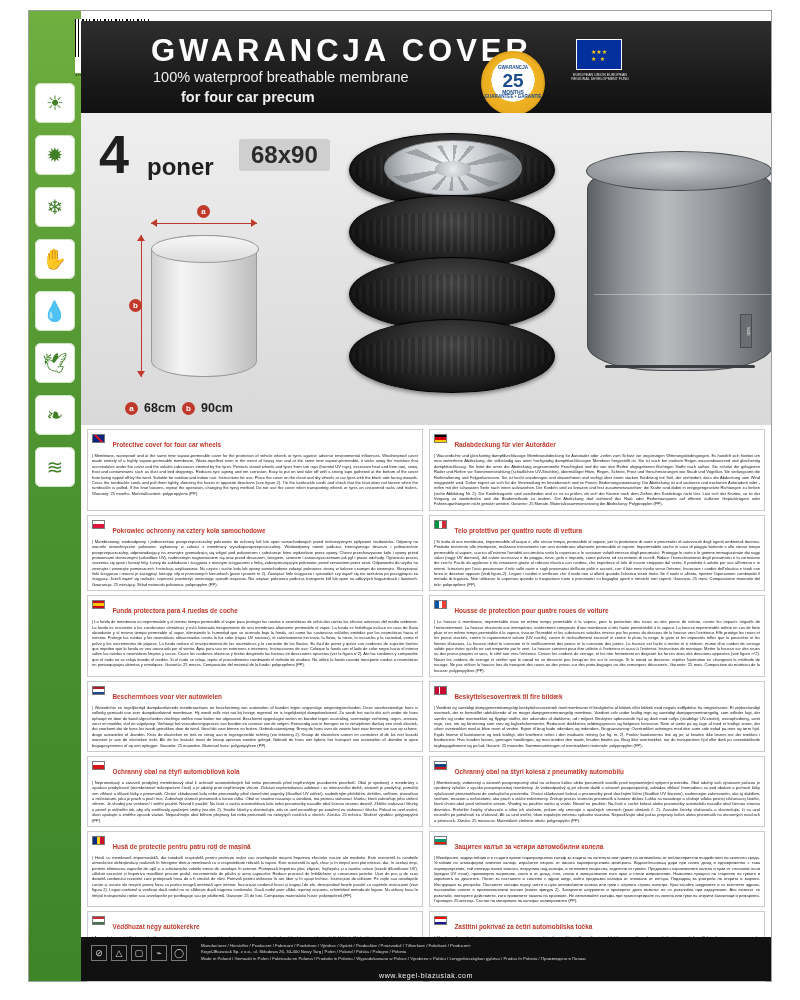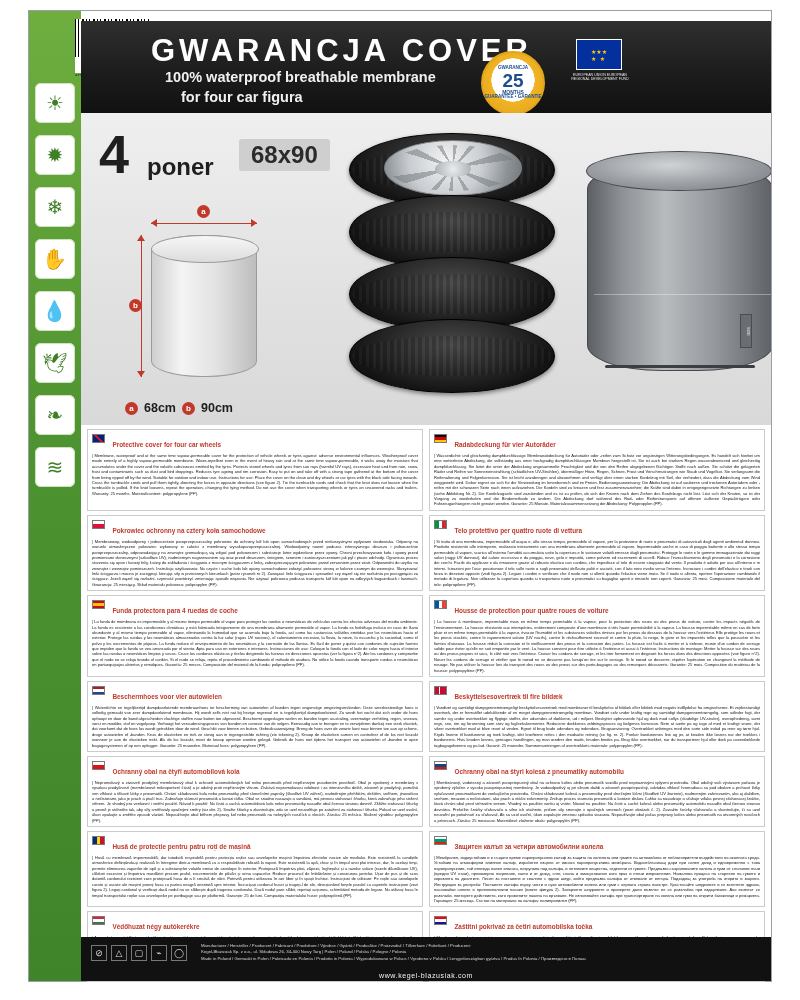--- a/index.html
+++ b/index.html
@@ -66,8 +66,8 @@
     font-size:31px; letter-spacing:4px; font-weight:bold;
   }
   .header .sub1 {
-    position:absolute; left:84px; top:48px;
-    font-size:14.5px; font-weight:bold; color:#f0f0f0;
+    position:absolute; left:72px; top:48px;
+    font-size:14.5px; font-weight:normal; color:#f0f0f0;
   }
   .header .sub2 {
     position:absolute; left:100px; top:68px;

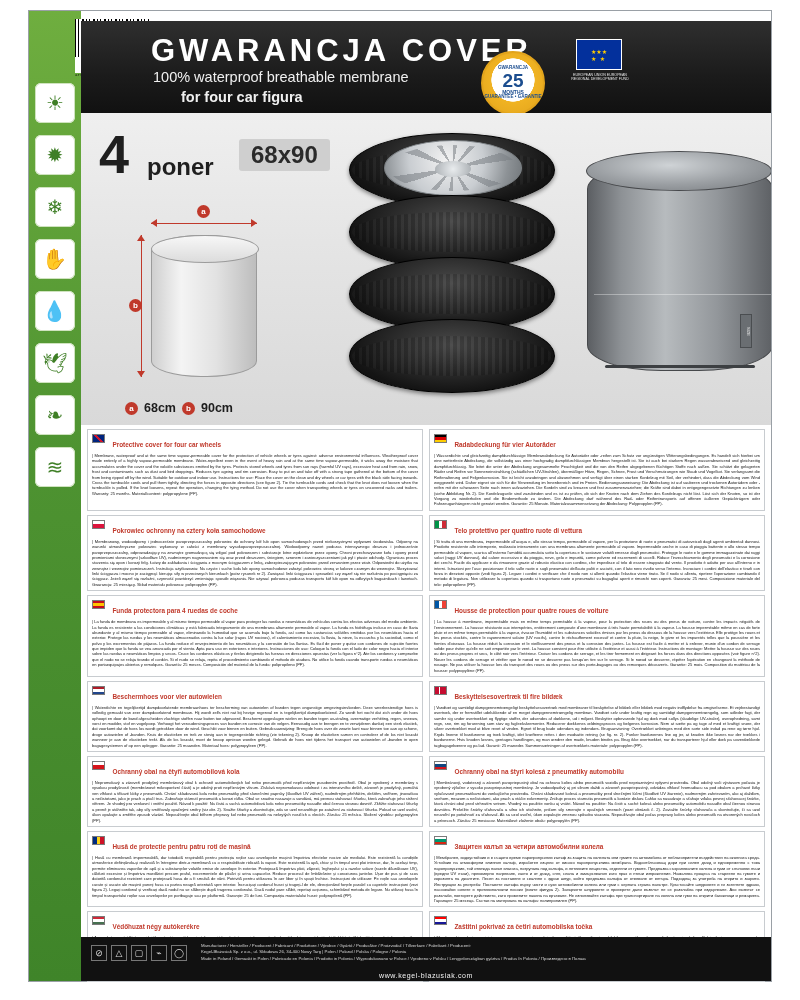--- a/index.html
+++ b/index.html
@@ -306,7 +306,7 @@
     <div class="header">
       <h1>GWARANCJA COVER</h1>
       <div class="sub1">100% waterproof breathable membrane</div>
-      <div class="sub2">for four car figura</div>
+      <div class="sub2">for four car precum</div>
 
       <div class="euflag">
         <div class="stars">★★★<br>★&nbsp;&nbsp;★</div>

